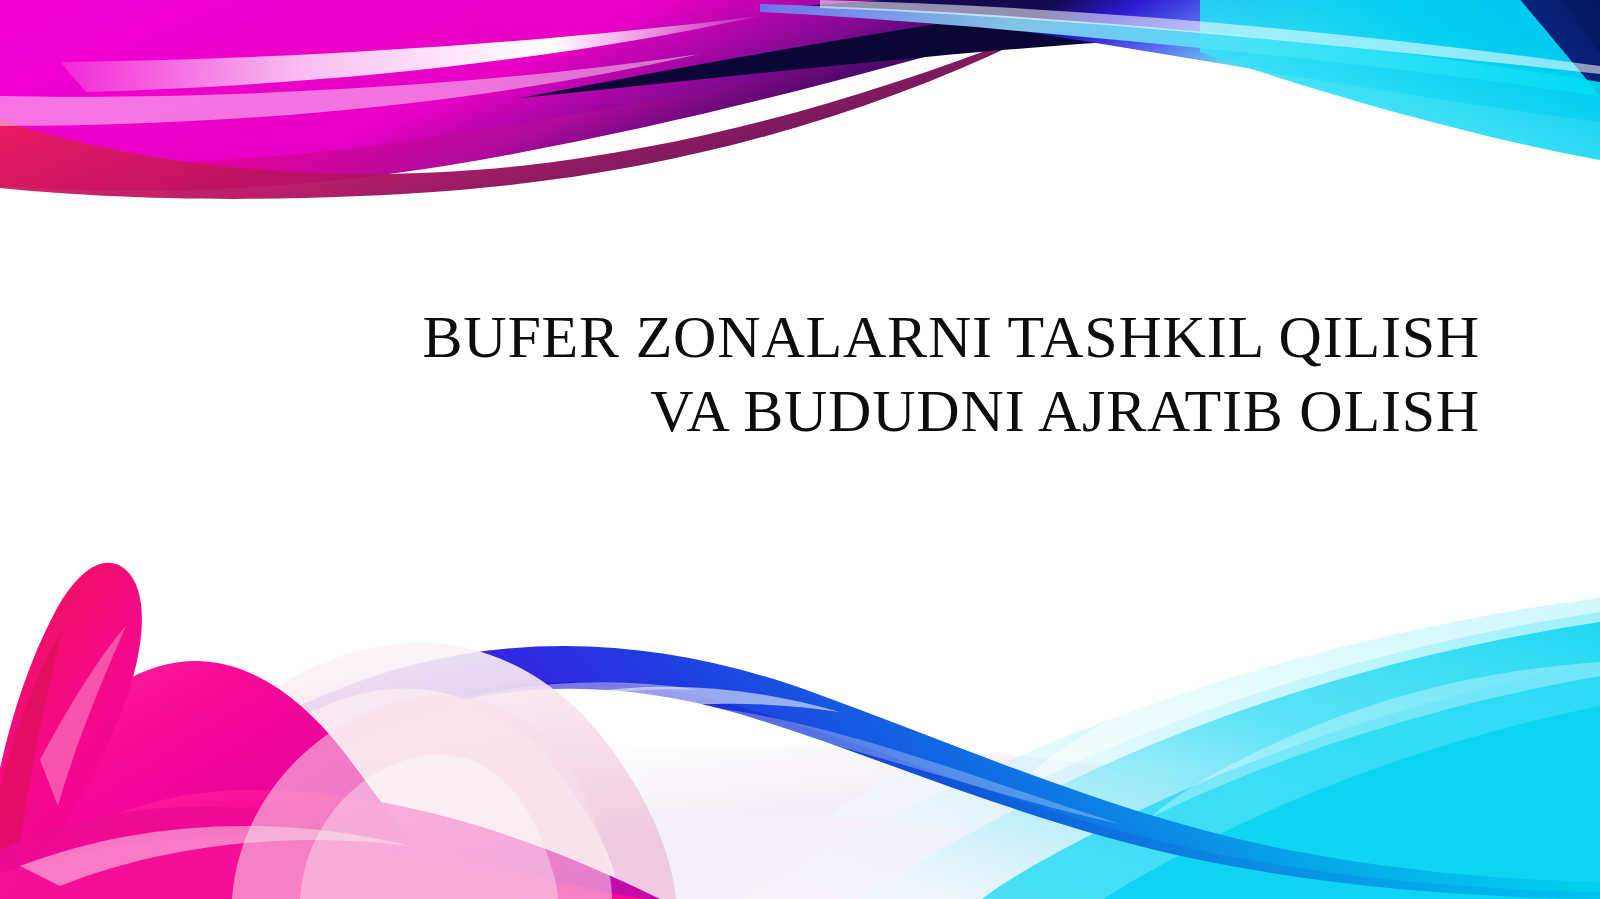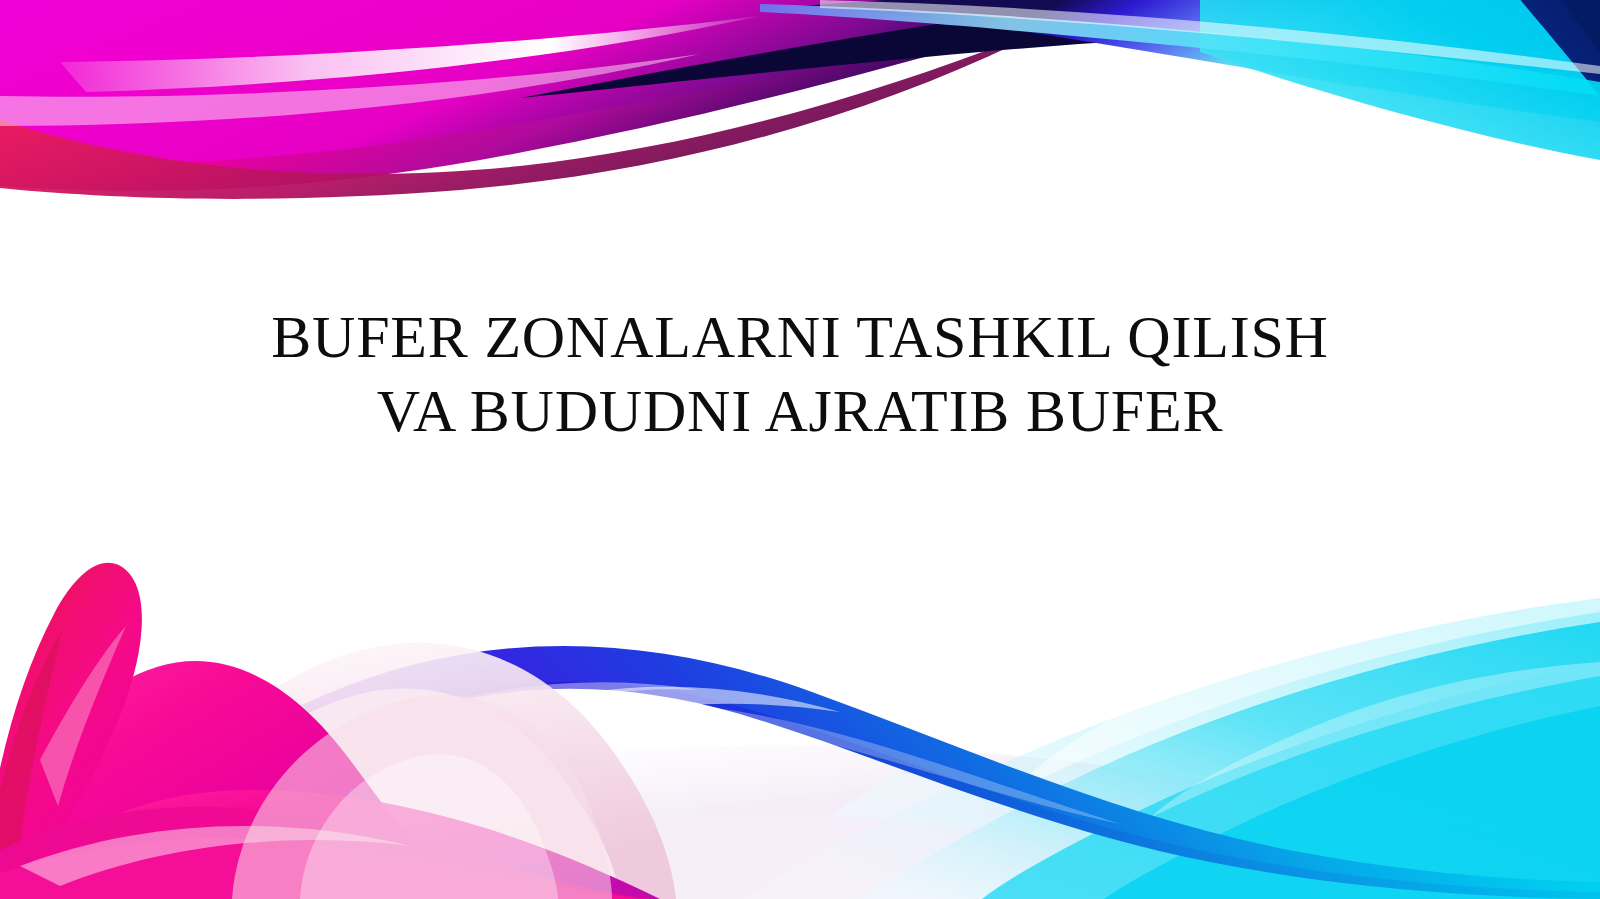--- a/index.html
+++ b/index.html
@@ -32,7 +32,7 @@
     left: 0;
     right: 0;
     top: 300px;
-    text-align: center;
+    text-align: right;
     padding: 0 120px;
     box-sizing: border-box;
   }

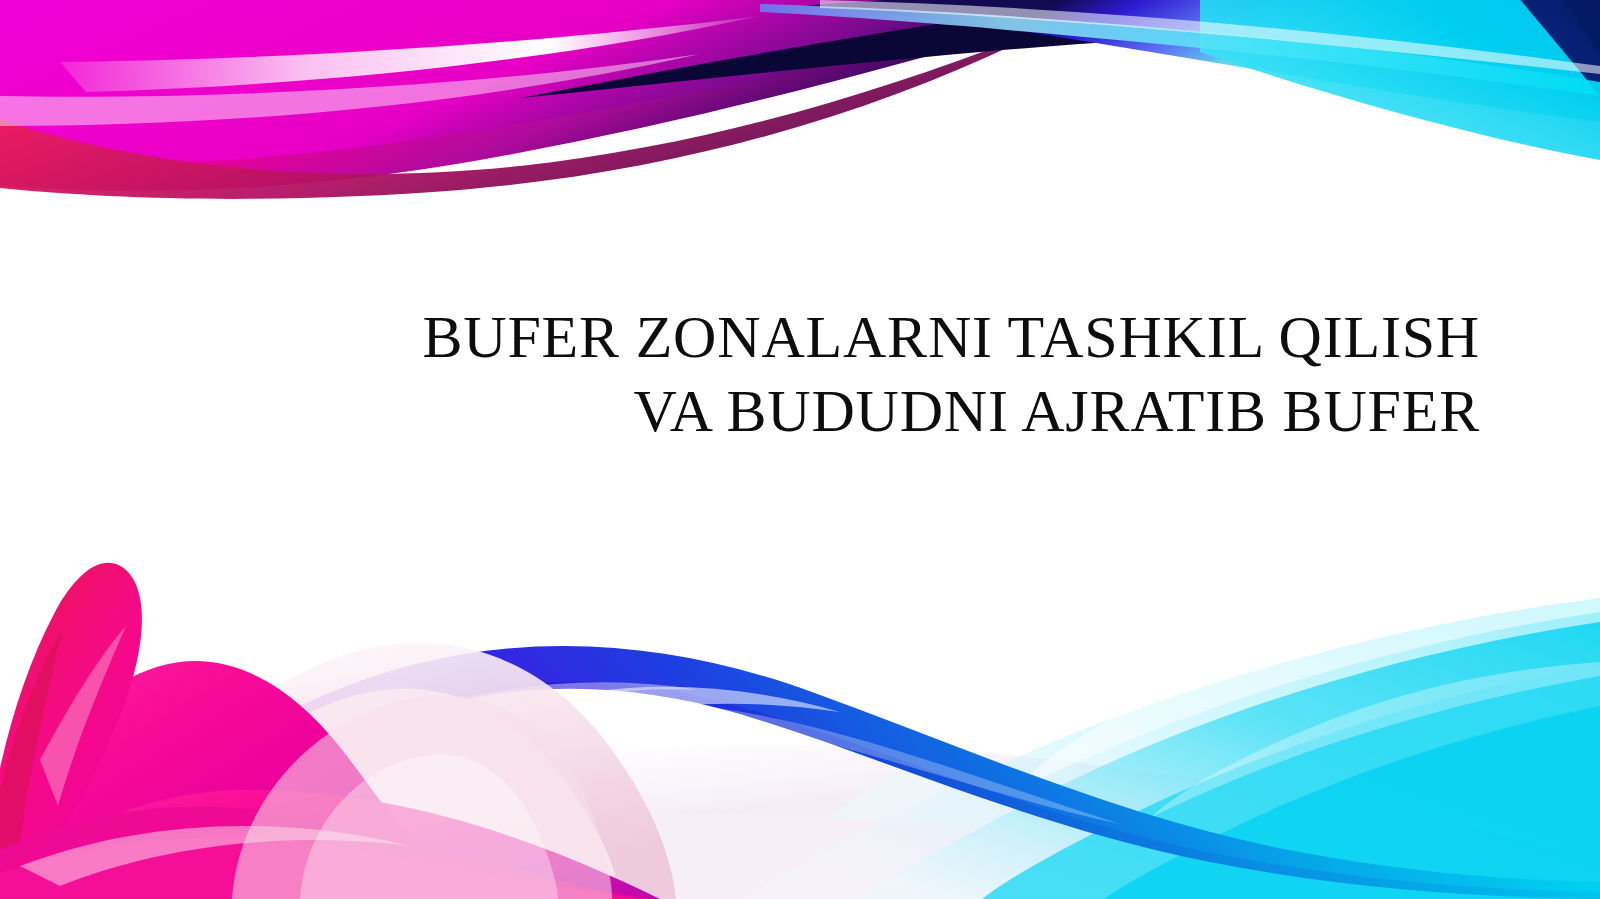--- a/index.html
+++ b/index.html
@@ -231,7 +231,7 @@
 
   <div class="title-block">
     <span class="title-line">BUFER ZONALARNI TASHKIL QILISH</span>
-    <span class="title-line">VA BUDUDNI AJRATIB BUFER</span>
+    <span class="title-line">VA BUDUDNI AJRATIB OLISH</span>
   </div>
 
 </div>

